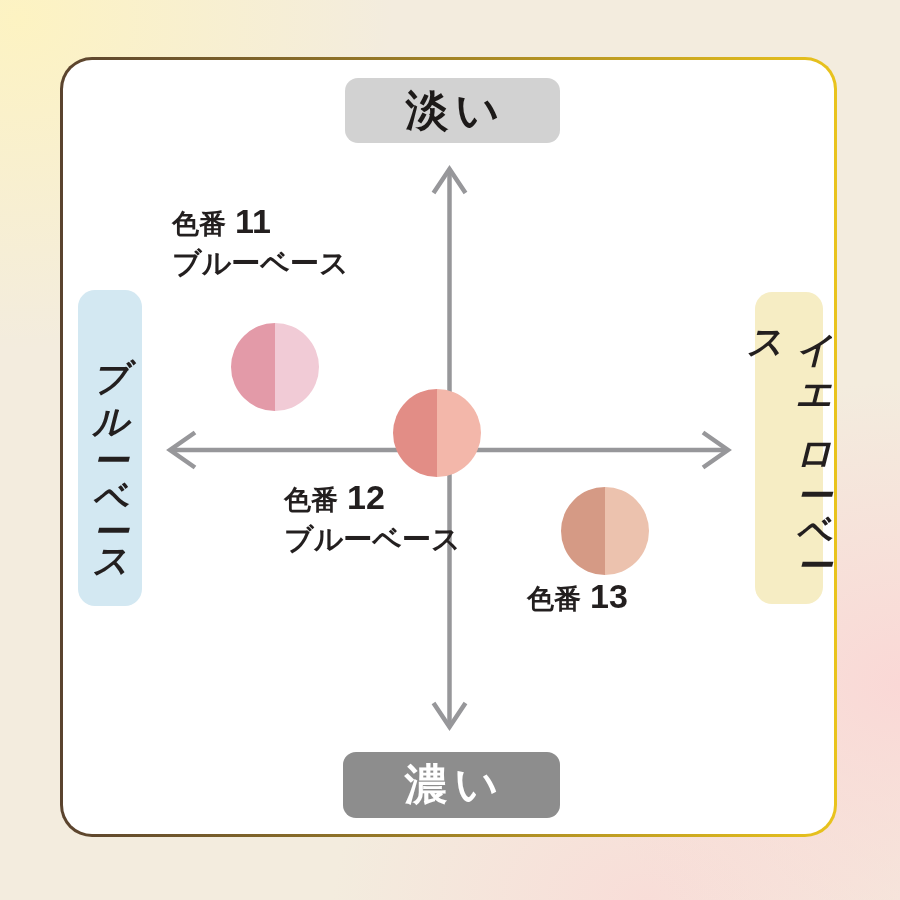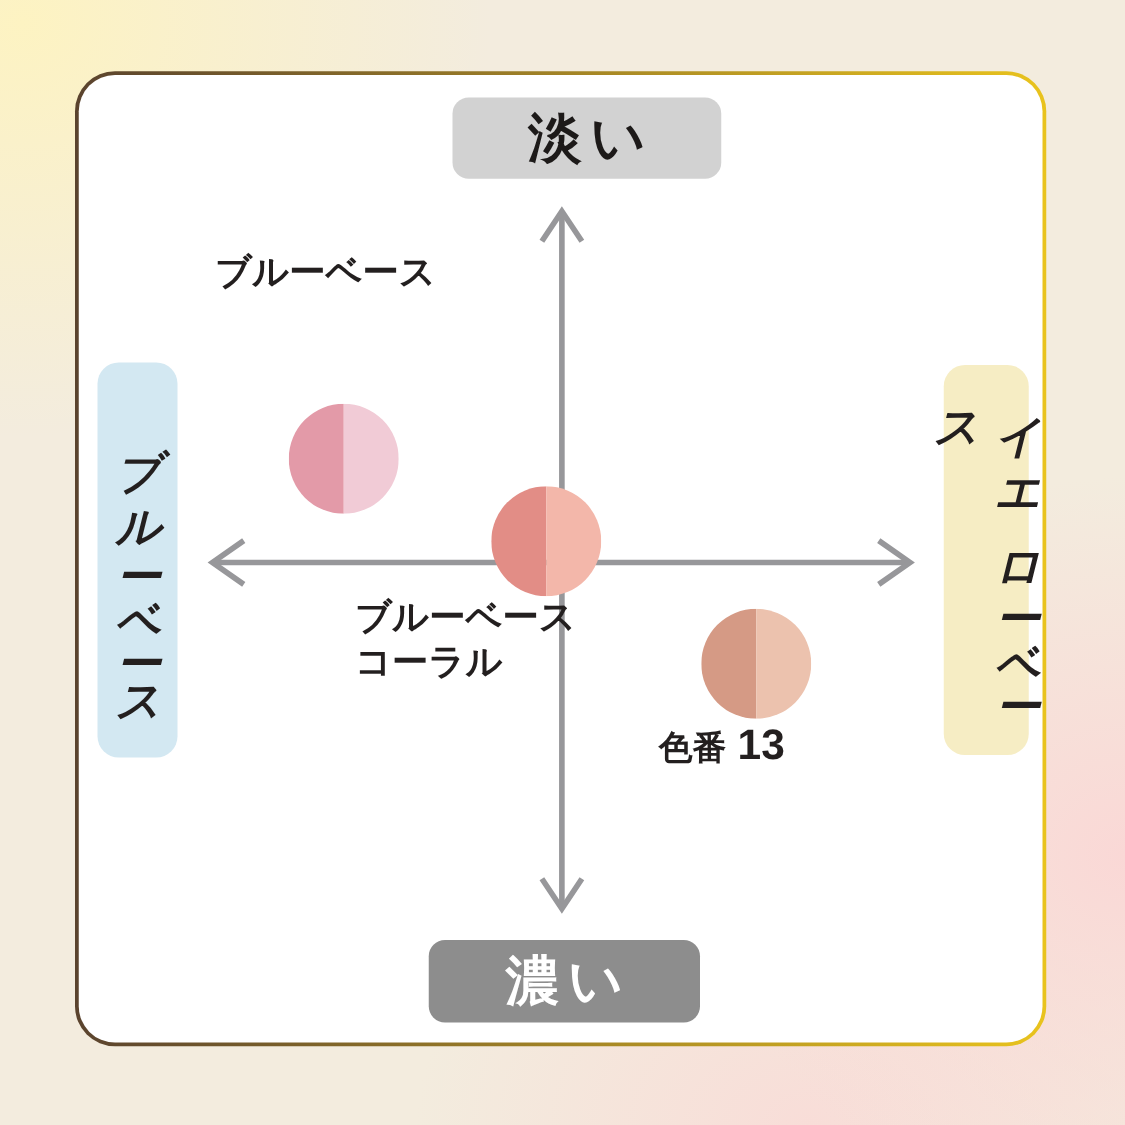--- a/index.html
+++ b/index.html
@@ -38,7 +38,7 @@
     font-weight:700; color:var(--c-text,#231f1f); box-sizing:border-box;
   }
   .qbox.top {
-    left:362px; top:78px; width:215px; height:65px;
+    left:345px; top:78px; width:215px; height:65px;
     background:var(--c-label-pale-bg,#d2d2d2); border-radius:13px;
     font-size:43px; letter-spacing:7px; padding-left:7px;
     color:var(--c-label-pale-text,#1d1a19);

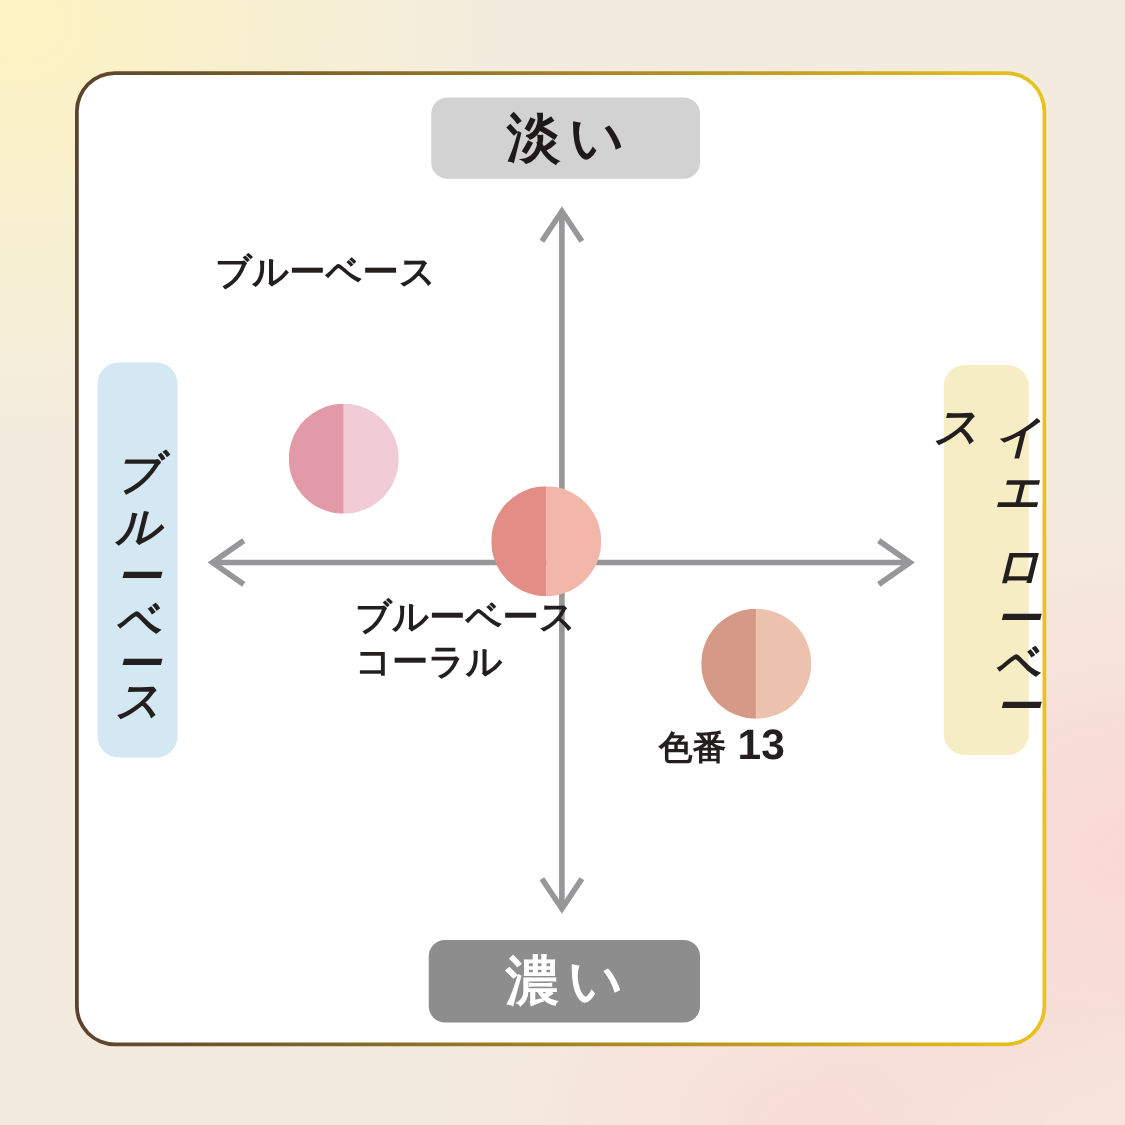--- a/index.html
+++ b/index.html
@@ -104,6 +104,7 @@
     <div class="half" style="background: rgb(241, 203, 214);"></div>
   </div>
   <div class="plabel l11">
+    <div class="pl-line1"><span>色番</span><span class="pl-num">11</span></div>
     <div class="pl-name">ブルーベース</div>
   </div>
 

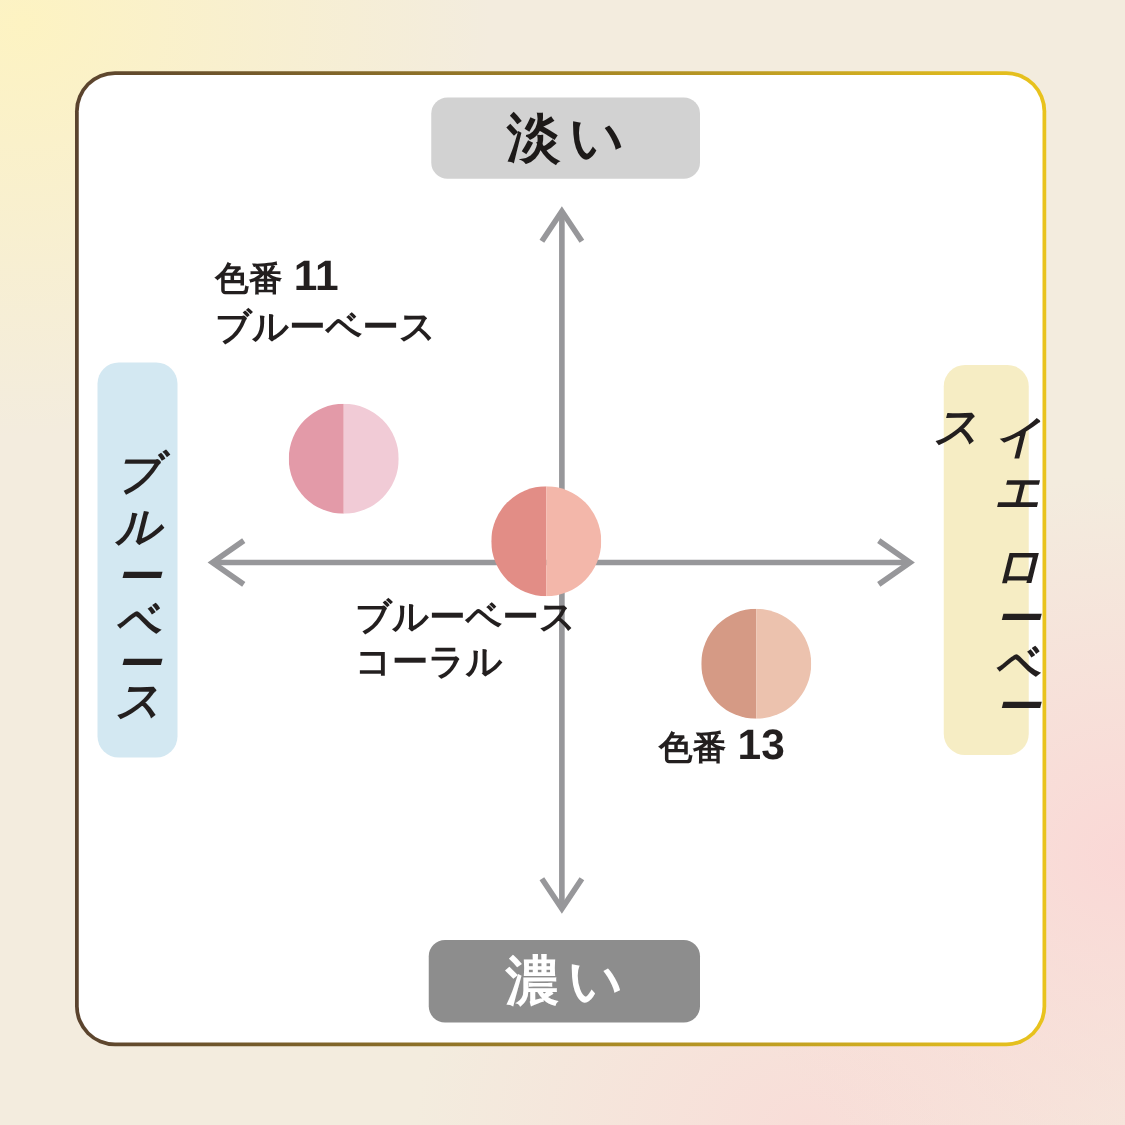--- a/index.html
+++ b/index.html
@@ -113,6 +113,7 @@
     <div class="half" style="background: rgb(243, 183, 170);"></div>
   </div>
   <div class="plabel l12">
+    <div class="pl-line1"><span>色番</span><span class="pl-num">12</span></div>
     <div class="pl-name">ブルーベース</div>
     <div class="pl-name">コーラル</div>
   </div>

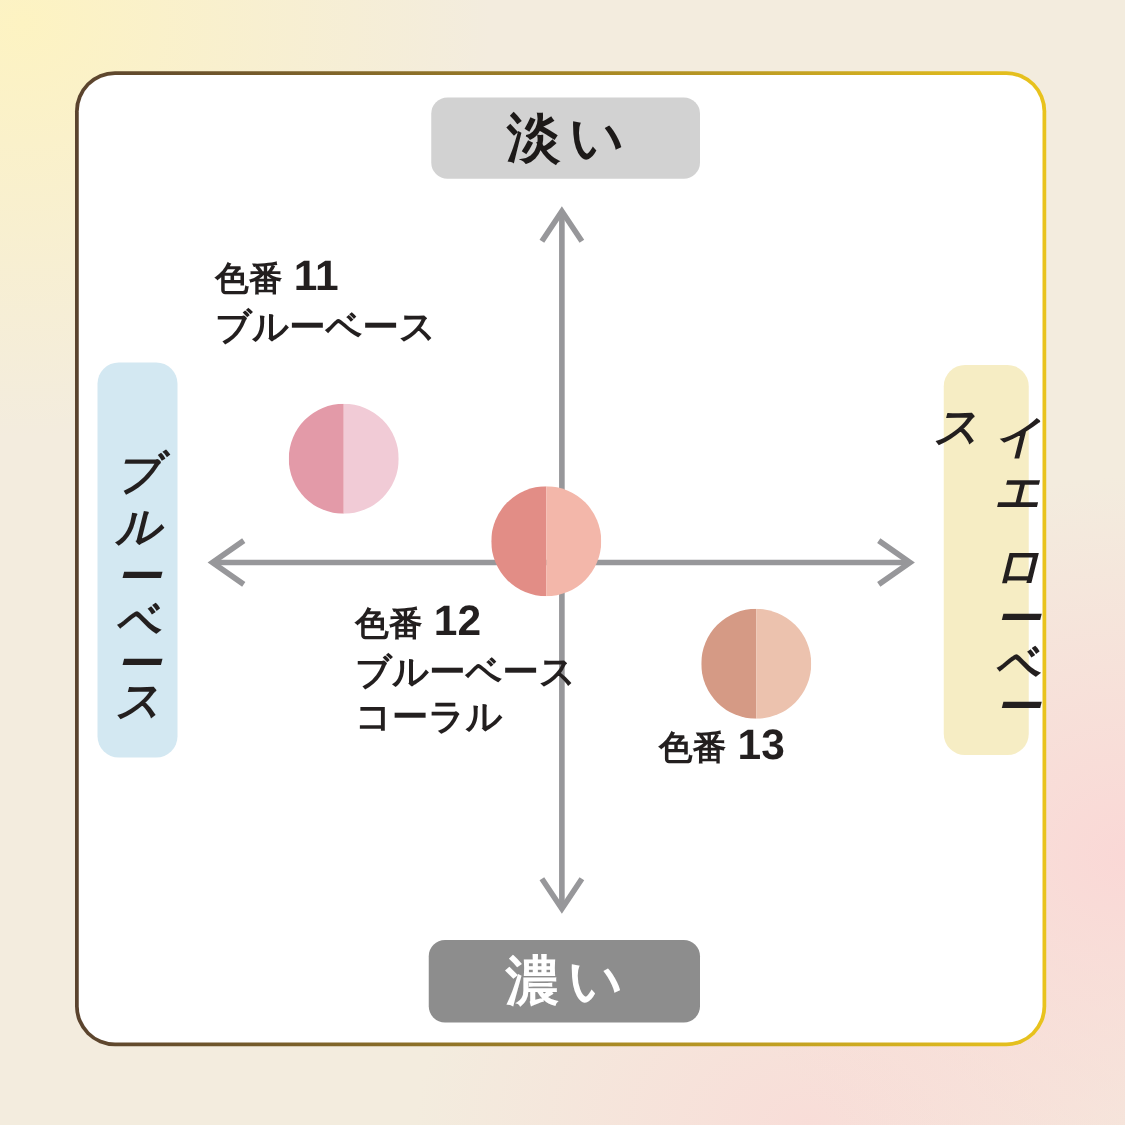--- a/index.html
+++ b/index.html
@@ -115,7 +115,6 @@
   <div class="plabel l12">
     <div class="pl-line1"><span>色番</span><span class="pl-num">12</span></div>
     <div class="pl-name">ブルーベース</div>
-    <div class="pl-name">コーラル</div>
   </div>
 
   <div class="swatch s13">

